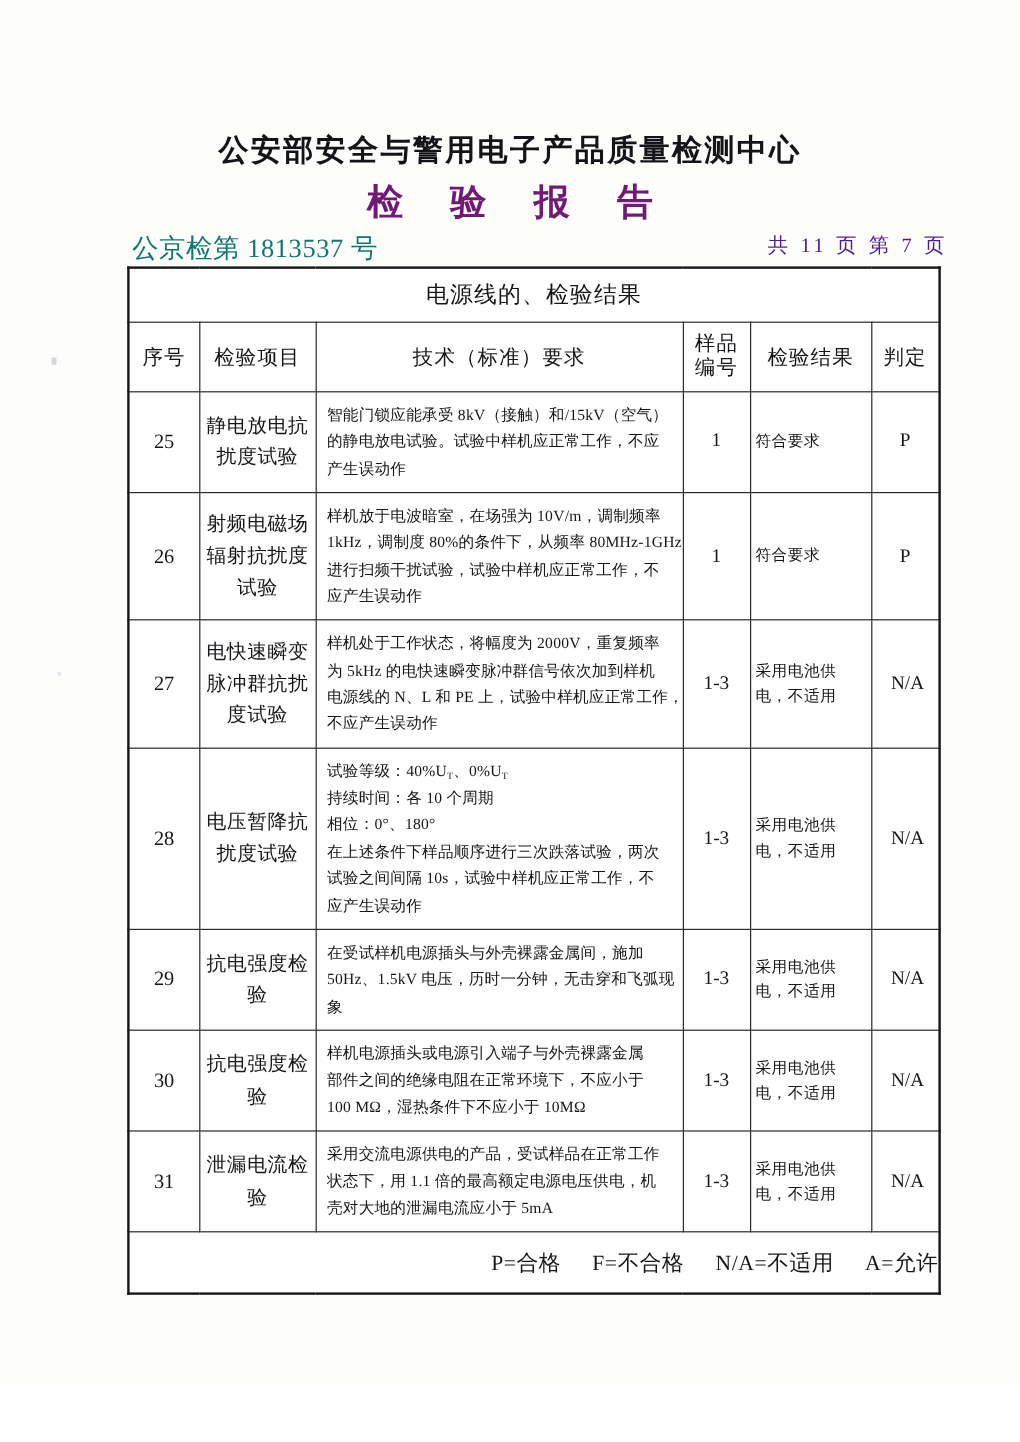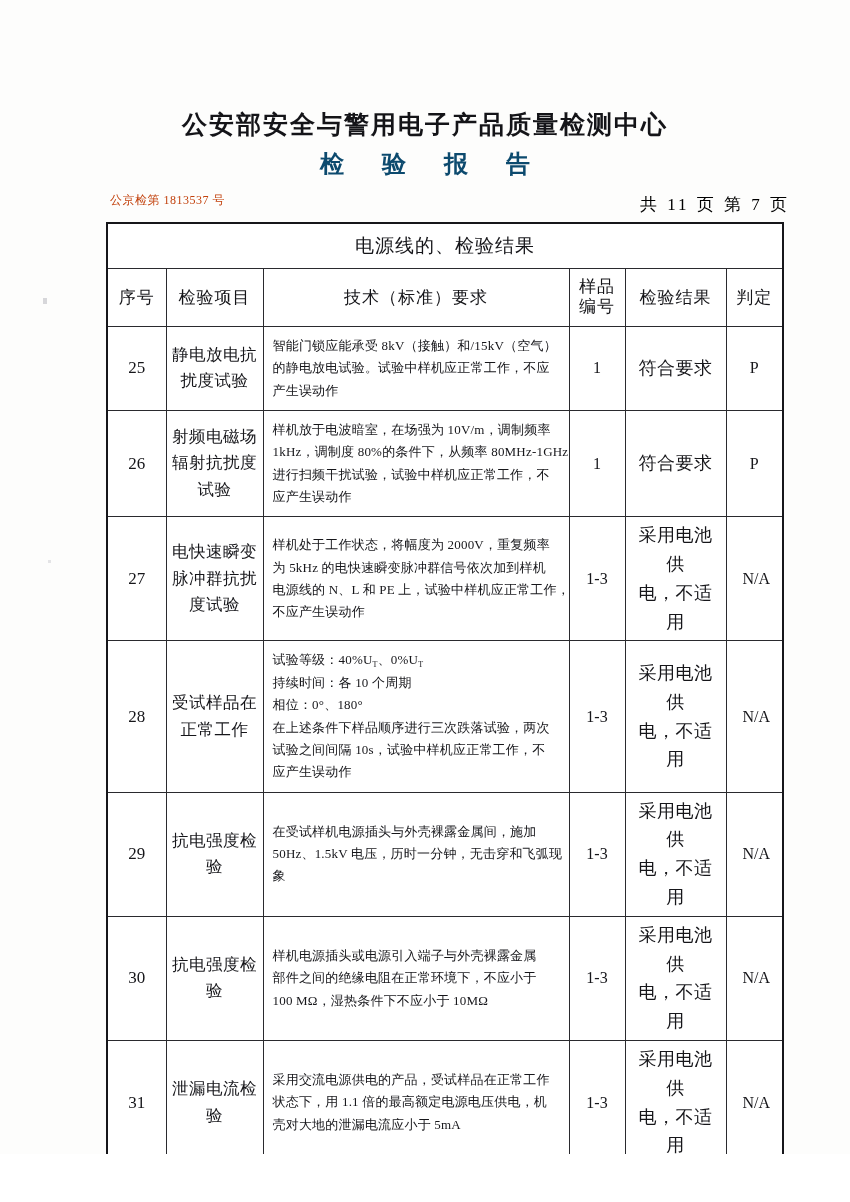--- a/index.html
+++ b/index.html
@@ -33,11 +33,11 @@
     left: 0; right: 0;
     top: 148px;
     text-align: center;
-    font-size: 24px;
+    font-size: 30px;
     font-weight: 700;
     letter-spacing: 16px;
     text-indent: 16px;
-    color: #0c4a6e;
+    color: #701a75;
   }
   .report-no {
     position: absolute;

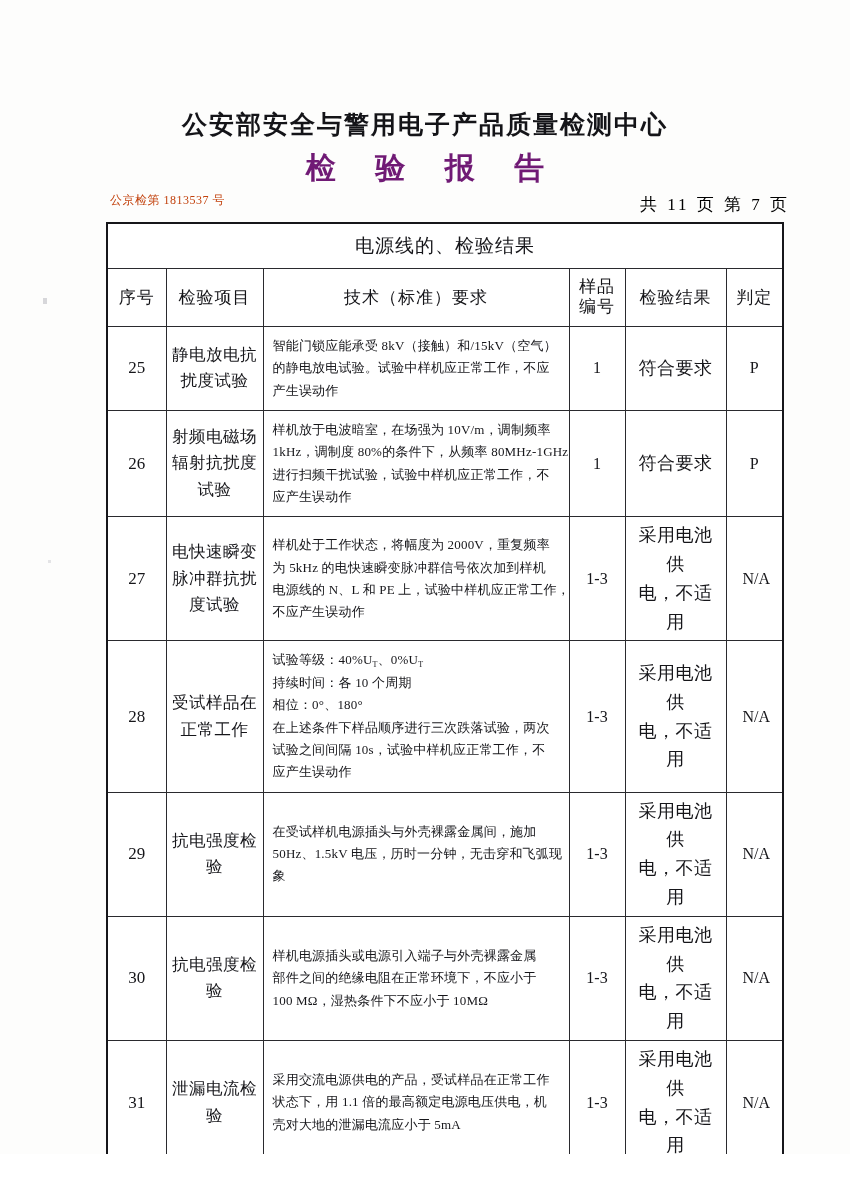--- a/index.html
+++ b/index.html
@@ -43,9 +43,9 @@
     position: absolute;
     left: 110px;
     top: 192px;
-    font-size: 12px;
+    font-size: 22px;
     letter-spacing: 0.5px;
-    color: #c2410c;
+    color: #0f766e;
   }
   .page-count {
     position: absolute;

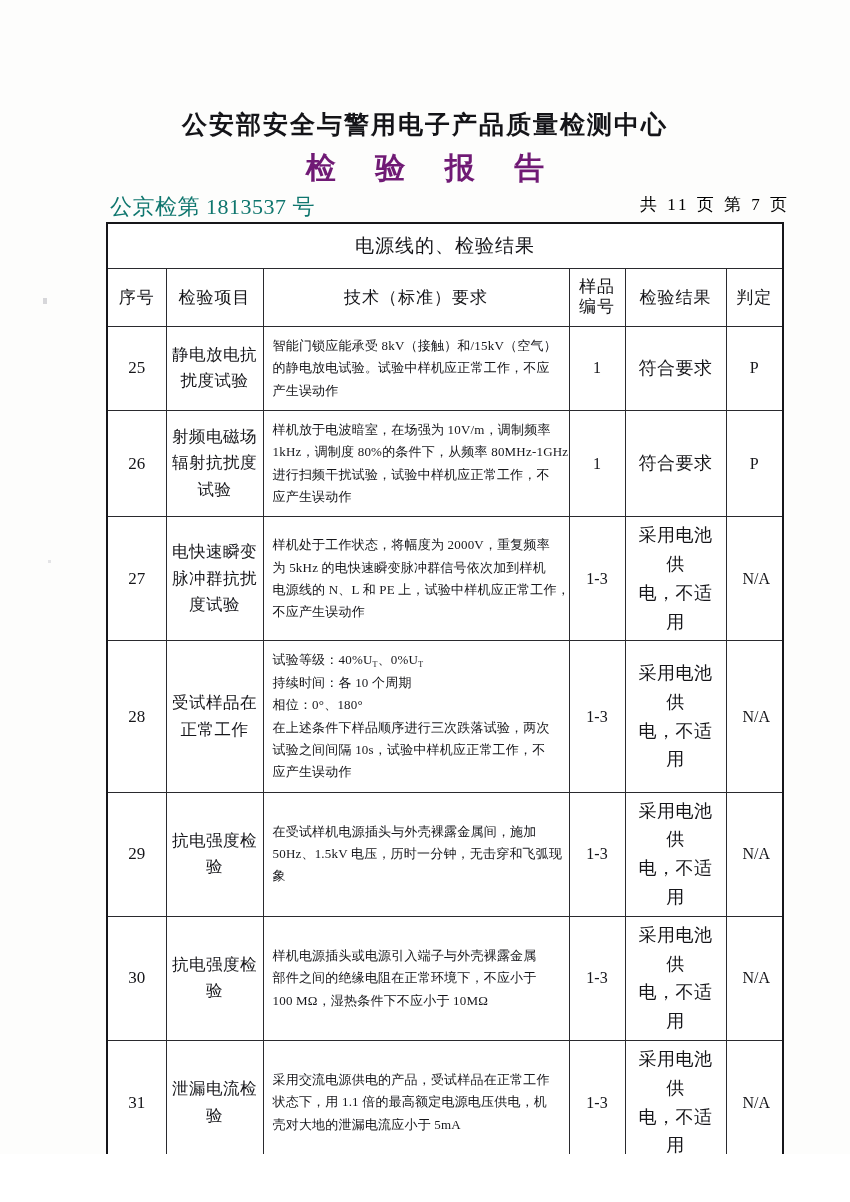--- a/index.html
+++ b/index.html
@@ -53,7 +53,7 @@
     top: 193px;
     font-size: 17px;
     letter-spacing: 3px;
-    color: #000000;
+    color: #4c1d95;
   }
 
   

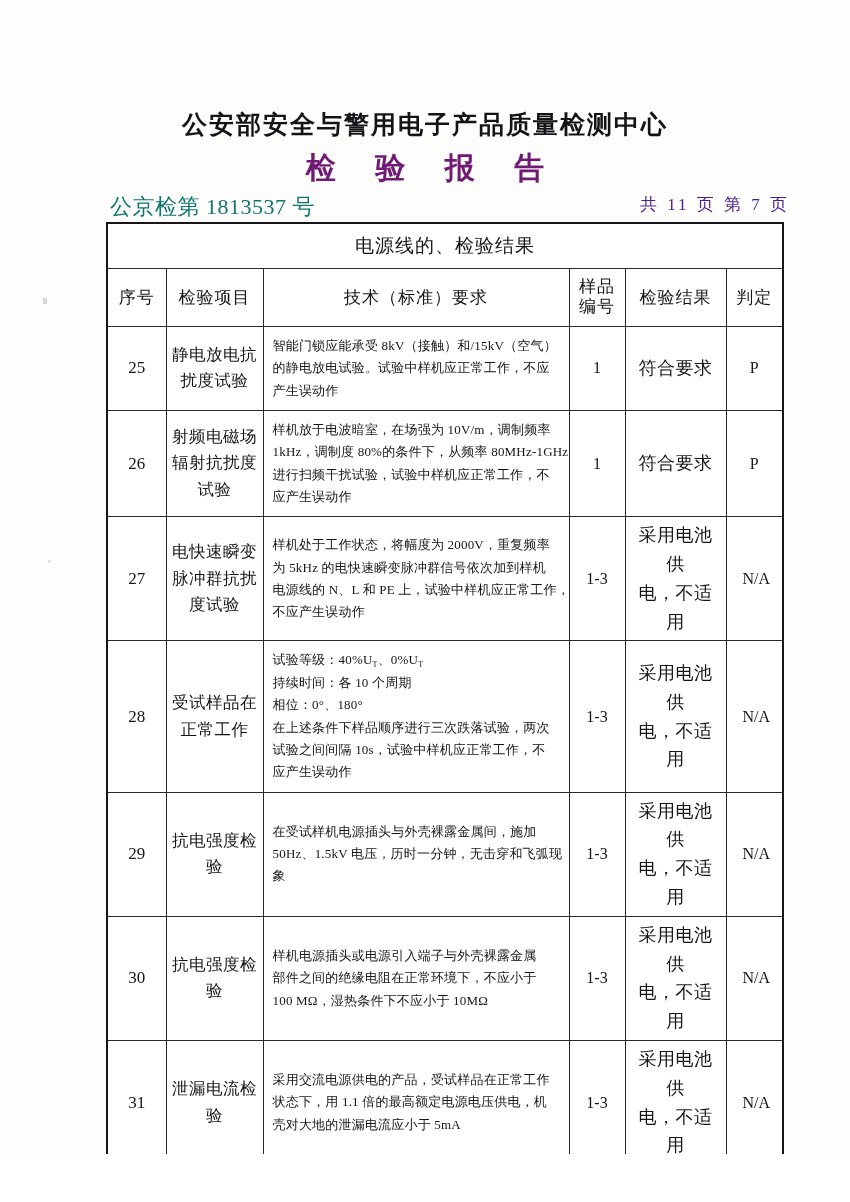--- a/index.html
+++ b/index.html
@@ -119,8 +119,8 @@
     font-size: 16px;
   }
   td.c-result {
-    text-align: center;
-    font-size: 18px;
+    text-align: left;
+    font-size: 13px;
     line-height: 1.6;
     padding: 4px 4px !important;
     letter-spacing: 0.5px;

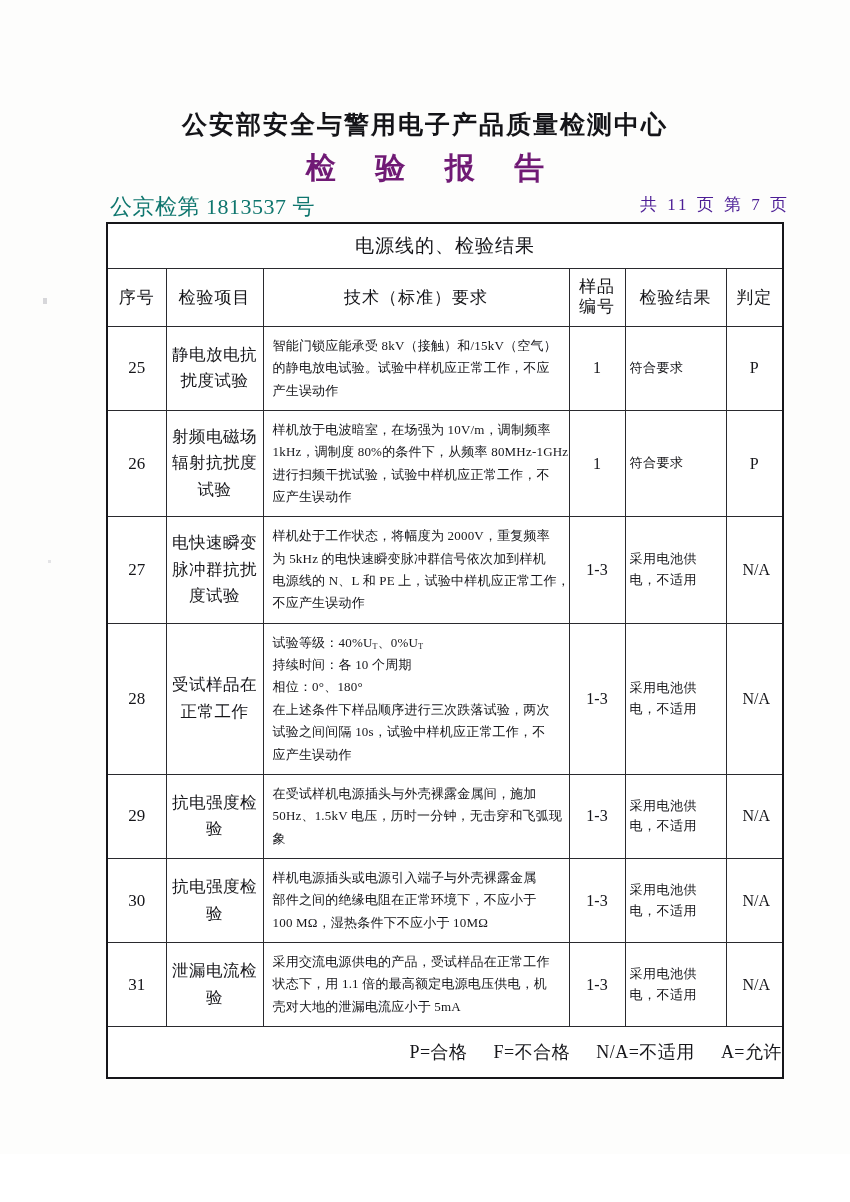--- a/index.html
+++ b/index.html
@@ -242,7 +242,7 @@
         </tr>
         <tr>
           <td class="c-no">28</td>
-          <td class="c-item">受试样品在正常工作</td>
+          <td class="c-item">电压暂降抗扰度试验</td>
           <td class="c-req">
             <span class="req-line">试验等级：40%U<sub>T</sub>、0%U<sub>T</sub></span>
             <span class="req-line">持续时间：各 10 个周期</span>

